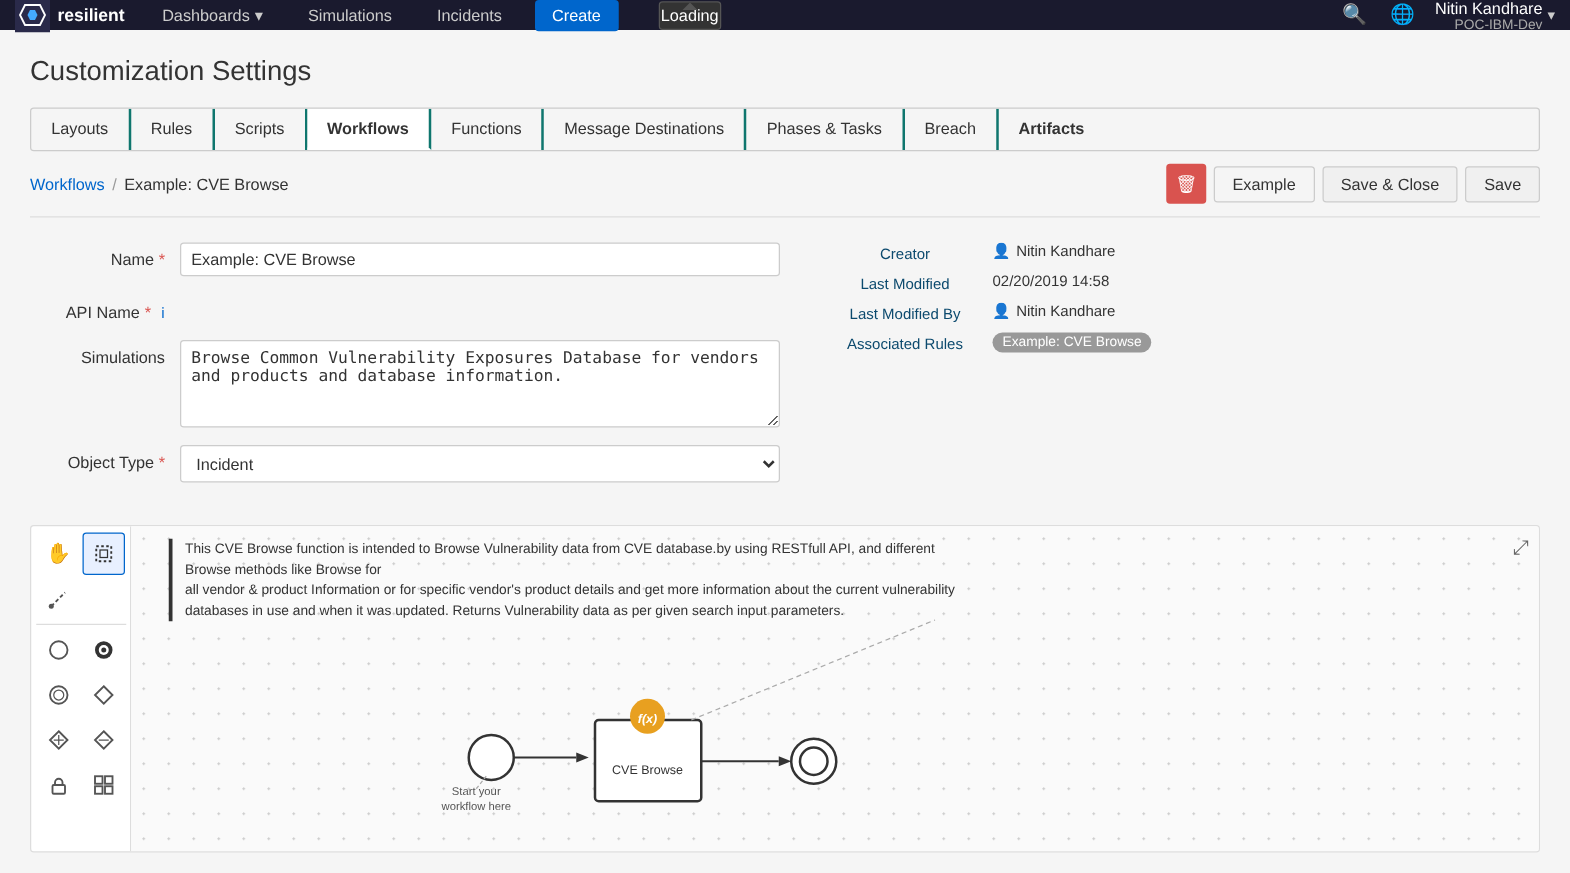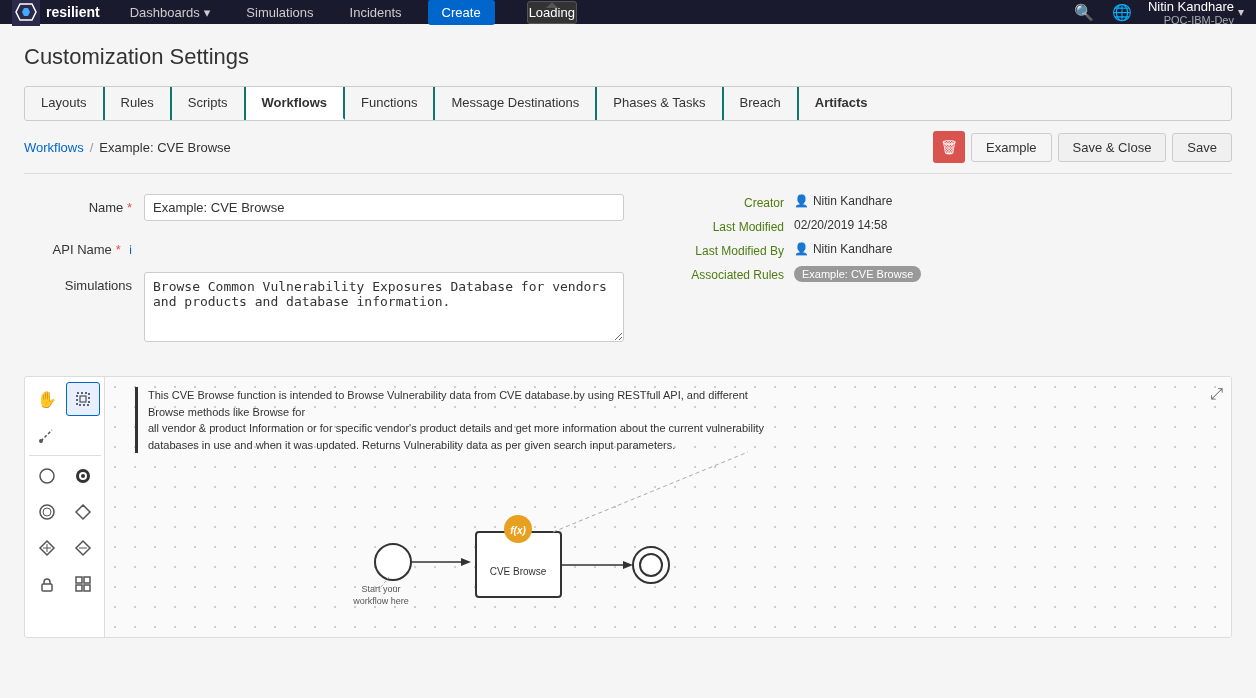--- a/index.html
+++ b/index.html
@@ -269,9 +269,9 @@
       margin-bottom: 8px;
     }
     .meta-label {
-      color: #4d7c0f;
+      color: #0c4a6e;
       font-size: 12px;
-      text-align: right;
+      text-align: center;
       min-width: 130px;
       padding-right: 10px;
       padding-top: 2px;

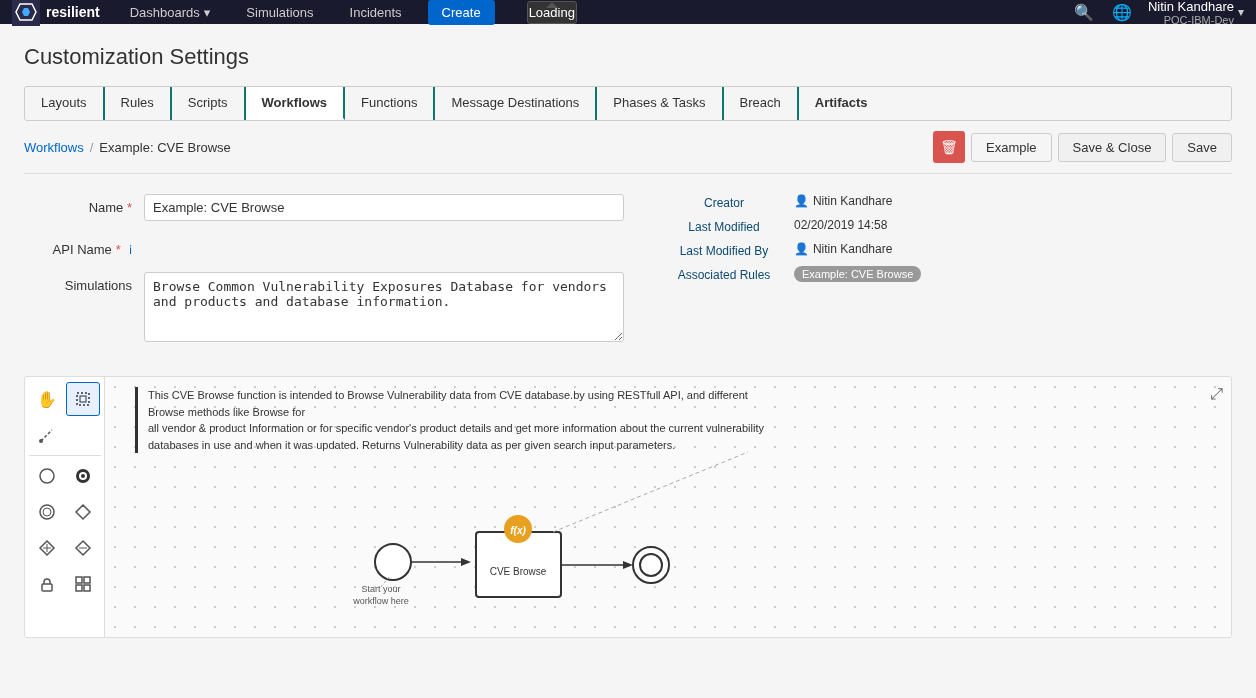--- a/index.html
+++ b/index.html
@@ -469,6 +469,13 @@
         <textarea class="form-textarea" style="">Browse Common Vulnerability Exposures Database for vendors and products and database information.</textarea>
       </div>
 
+      <div class="form-row">
+        <div class="form-label">
+          <span>Object Type</span>
+          <span class="required-star"> *</span>
+        </div>
+        <select class="form-select"><option>Incident</option></select>
+      </div>
 
     </div>
 

